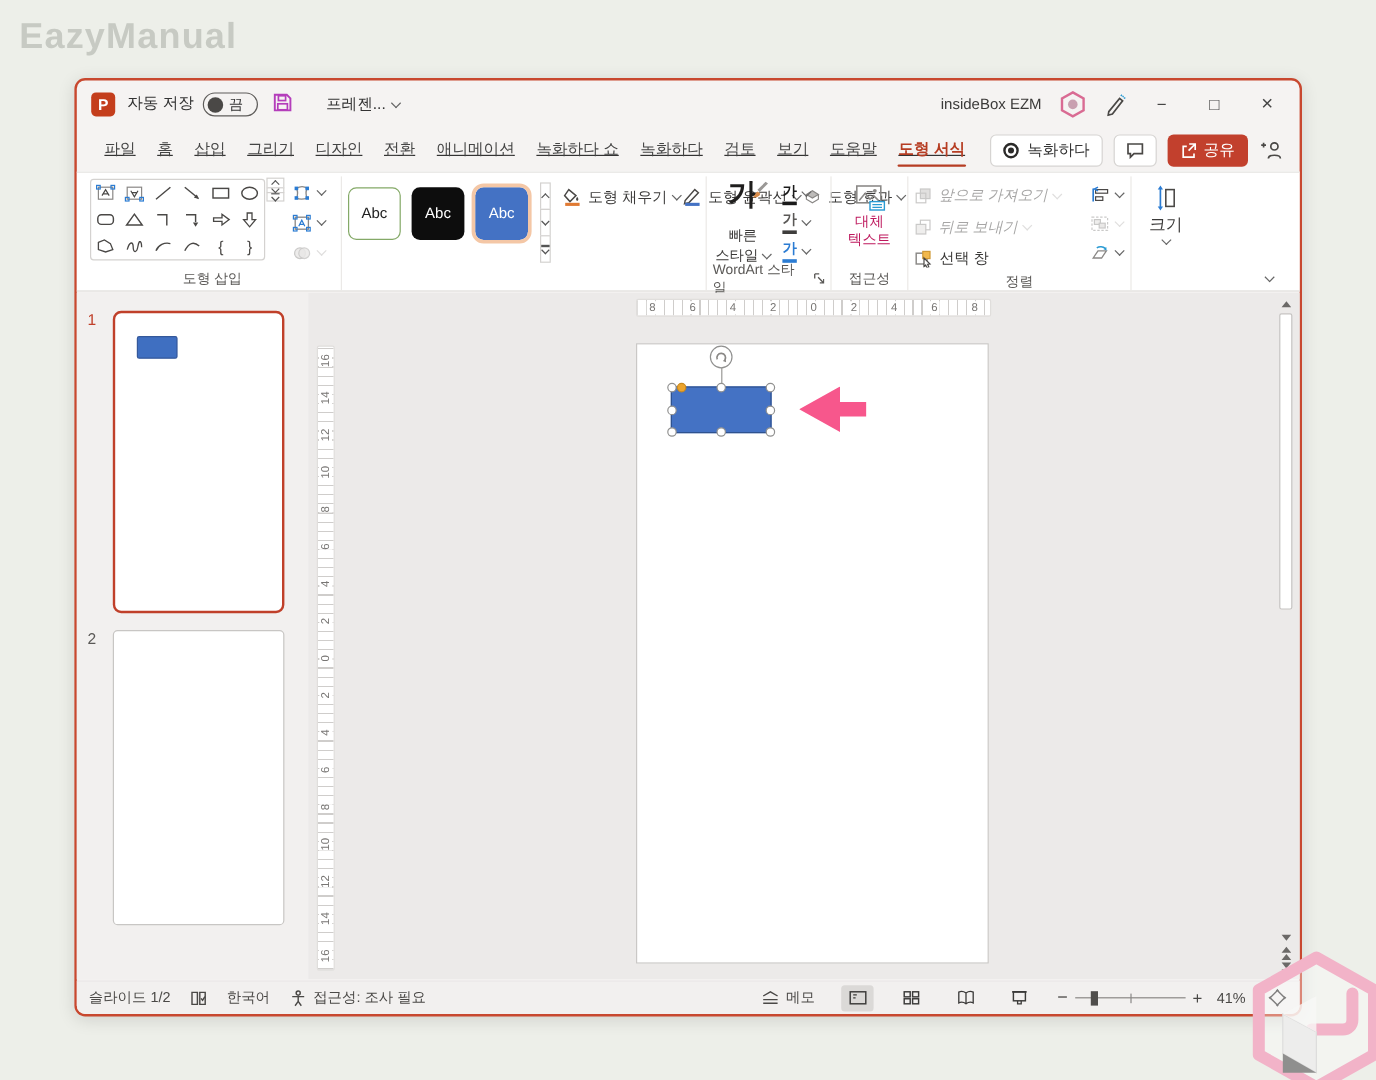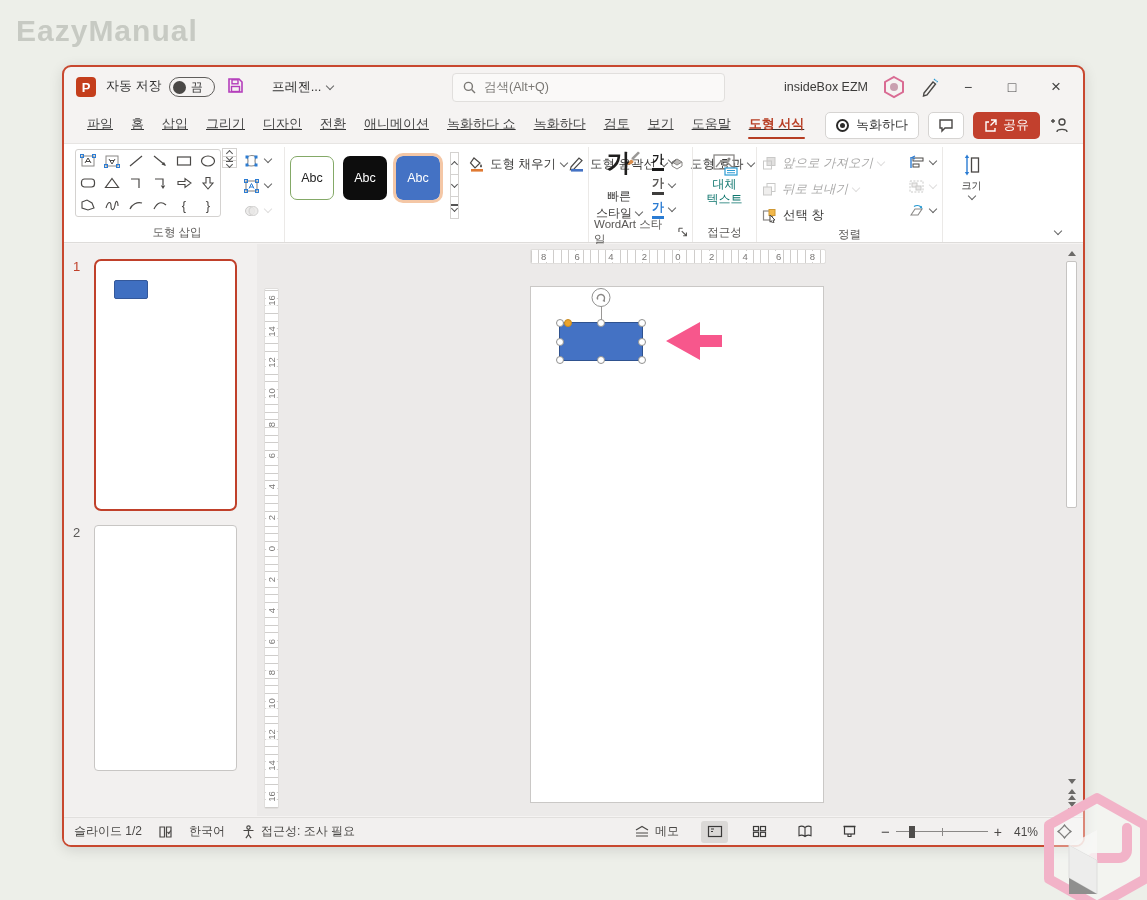--- a/index.html
+++ b/index.html
@@ -175,13 +175,6 @@
     <div class="docname">
       <span>프레젠...</span>
       <span class="chev"></span>
-    </div>
-    <div class="searchbox">
-      <svg width="13" height="13" viewBox="0 0 13 13">
-          <circle cx="5.4" cy="5.4" r="4" fill="none" stroke="#7a7874" stroke-width="1.4"></circle>
-          <line x1="8.6" y1="8.6" x2="12" y2="12" stroke="#7a7874" stroke-width="1.4"></line>
-        </svg>
-      <span>검색(Alt+Q)</span>
     </div>
     <div class="tb-right">
       <span class="account-name">insideBox EZM</span>

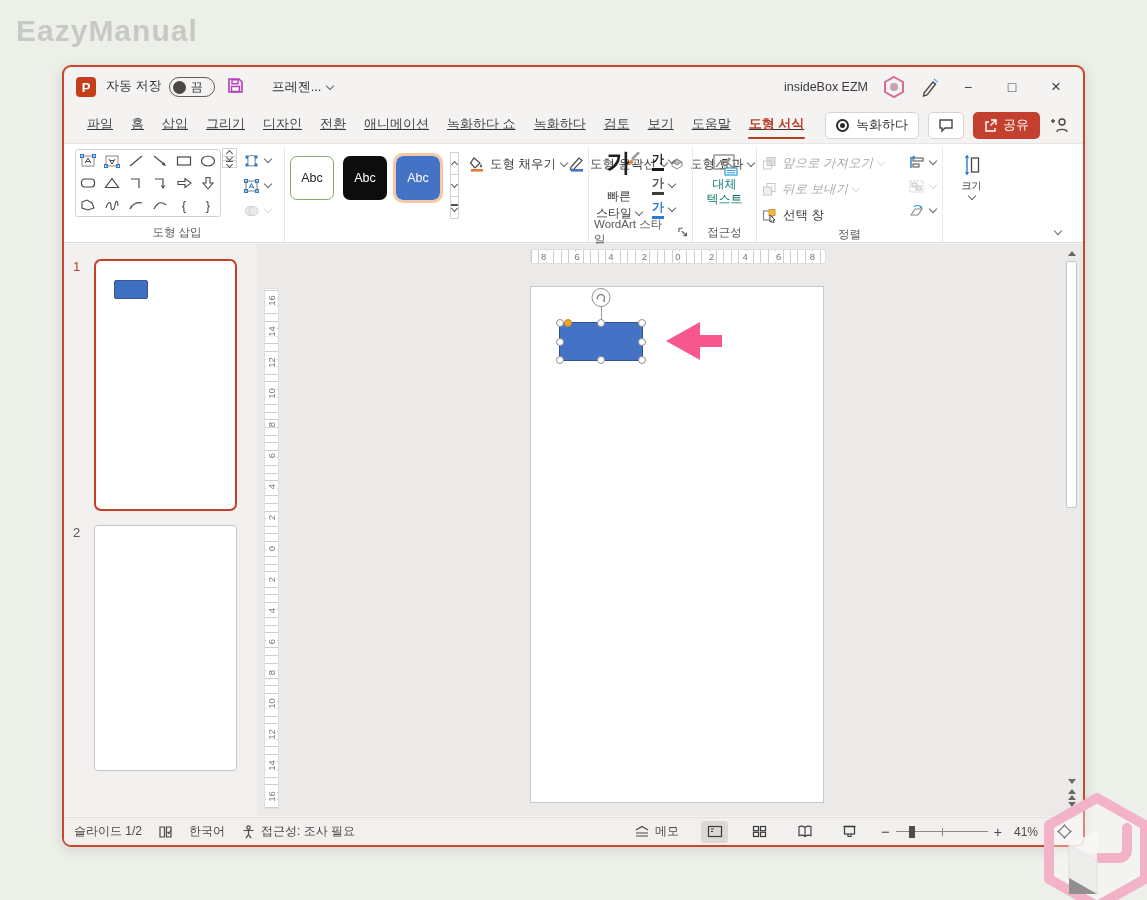--- a/index.html
+++ b/index.html
@@ -84,7 +84,7 @@
   .eff-g { color:#2b7cd3; border-bottom:3px solid #2b7cd3; }
 
   
-  .alt-btn { display:flex; flex-direction:column; align-items:center; font-size:12px; color:#0f766e; padding:4px 6px 0; line-height:15px; }
+  .alt-btn { display:flex; flex-direction:column; align-items:center; font-size:12px; color:#be185d; padding:4px 6px 0; line-height:15px; }
 
   
   .arr-left { display:flex; flex-direction:column; gap:2px; padding-top:2px; width:142px; }

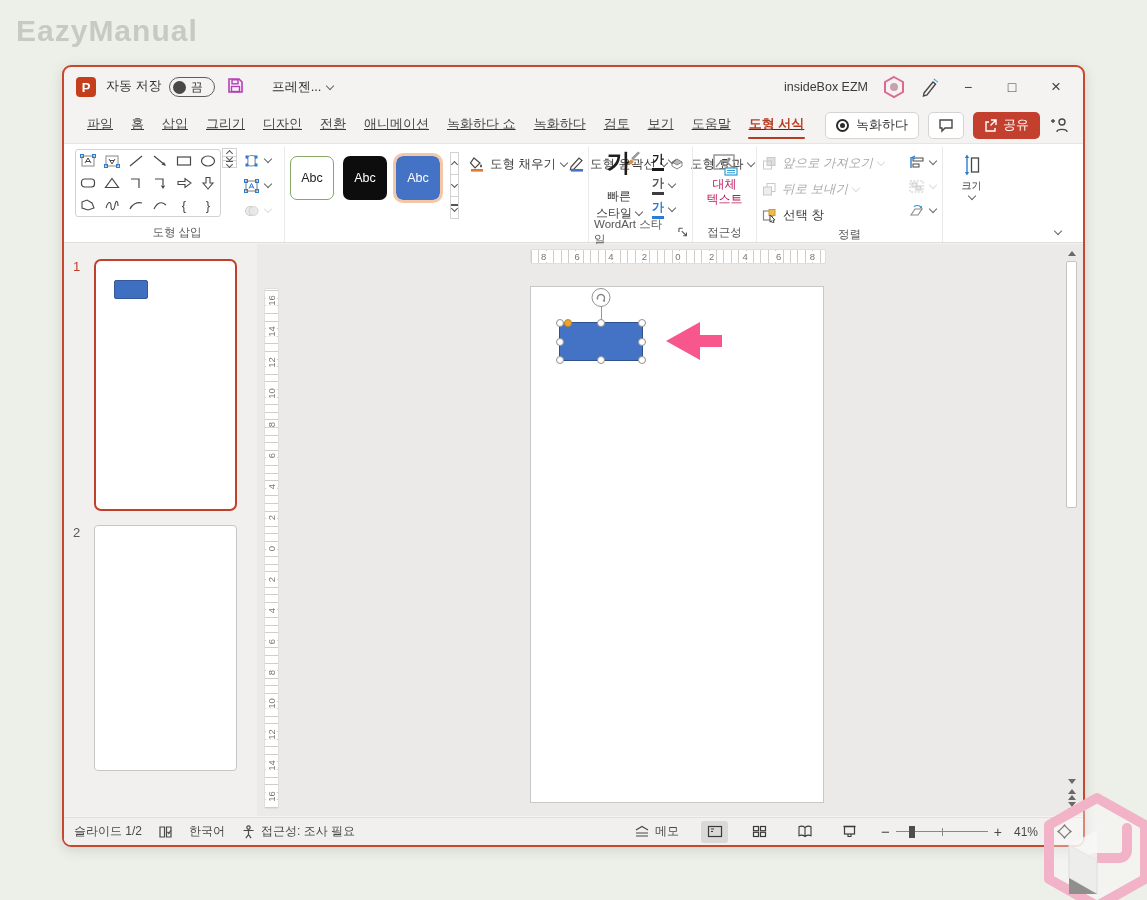--- a/index.html
+++ b/index.html
@@ -91,7 +91,7 @@
   .arr-right { display:flex; flex-direction:column; gap:3px; padding:3px 0 0 4px; }
 
   
-  .size-btn { display:flex; flex-direction:column; align-items:center; gap:3px; padding-top:5px; font-size:10px; color:#3b3a39; width:52px; }
+  .size-btn { display:flex; flex-direction:column; align-items:center; gap:3px; padding-top:5px; font-size:14px; color:#3b3a39; width:52px; }
 
   .collapse-chev { position:absolute; right:22px; bottom:8px; }
 

